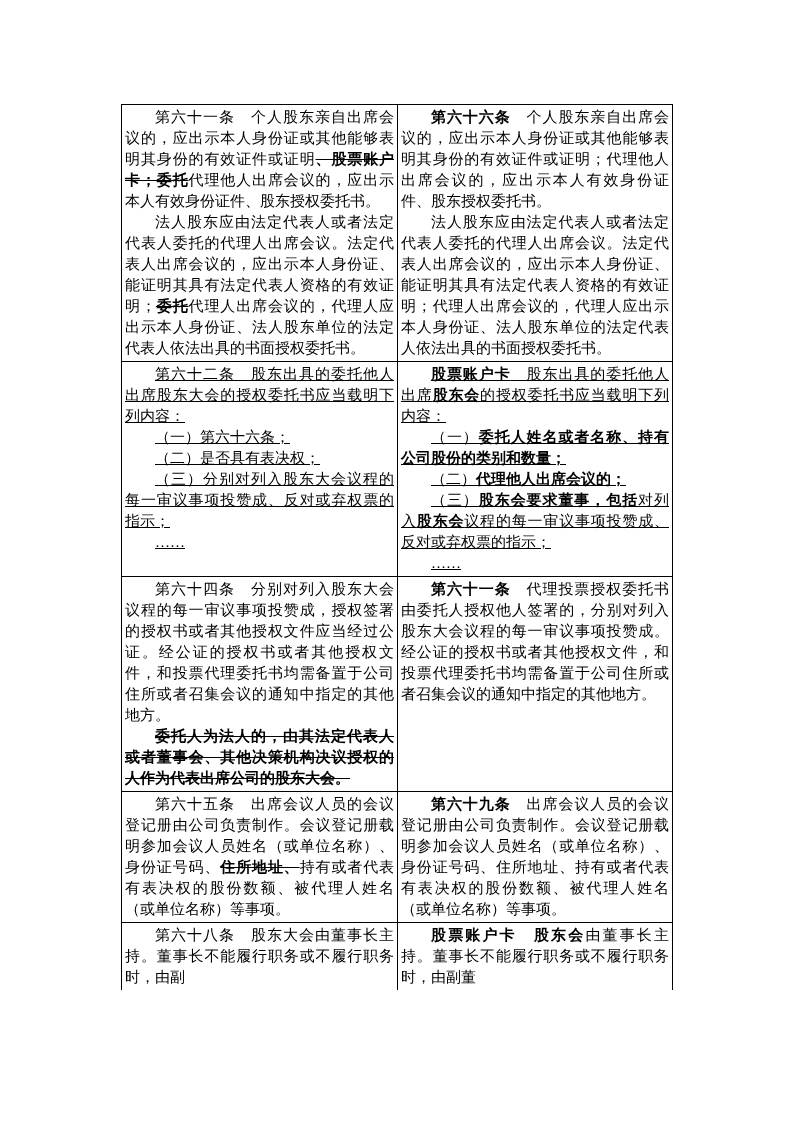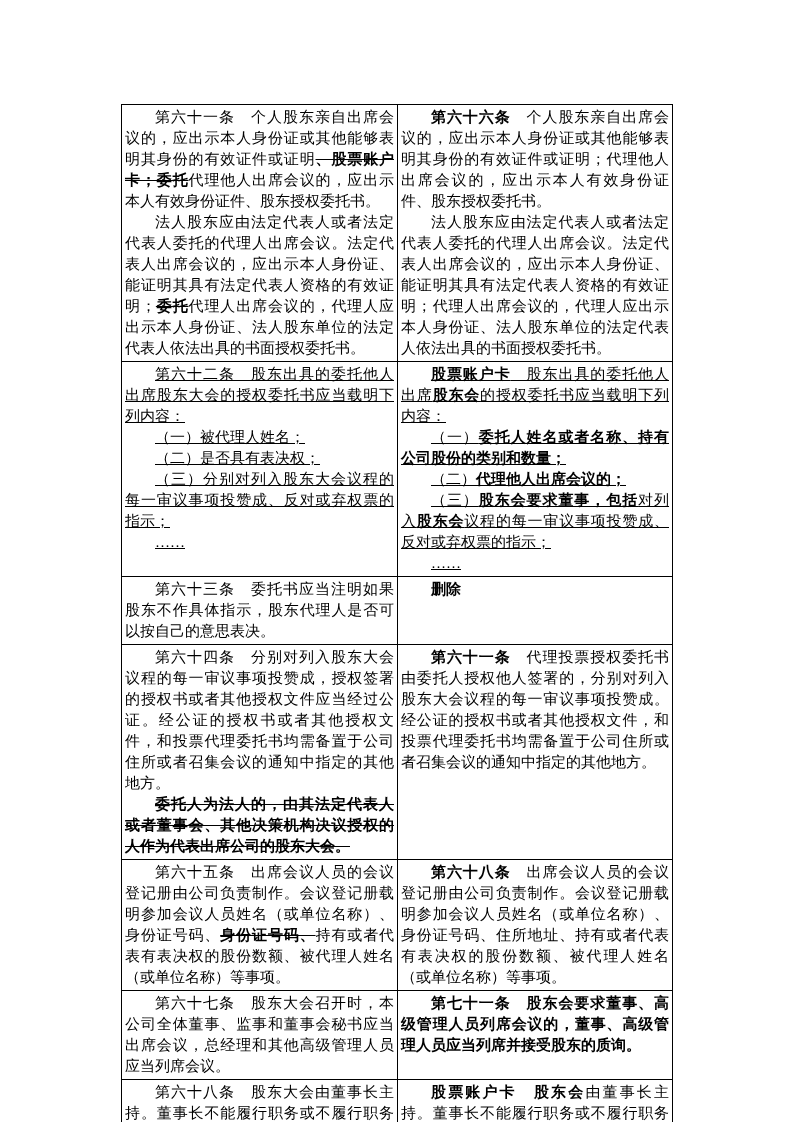--- a/index.html
+++ b/index.html
@@ -81,7 +81,7 @@
         <tr class="row-1">
           <td>
             <p><span>第六十二条　股东出具的委托他人出席股东大会的授权委托书应当载明下列内容：</span></p>
-            <p><span>（一）被代理人姓名；</span></p>
+            <p><span>（一）第六十六条；</span></p>
             <p><span>（二）是否具有表决权；</span></p>
             <p><span>（三）分别对列入股东大会议程的每一审议事项投赞成、反对或弃权票的指示；</span></p>
             <p><span>……</span></p>

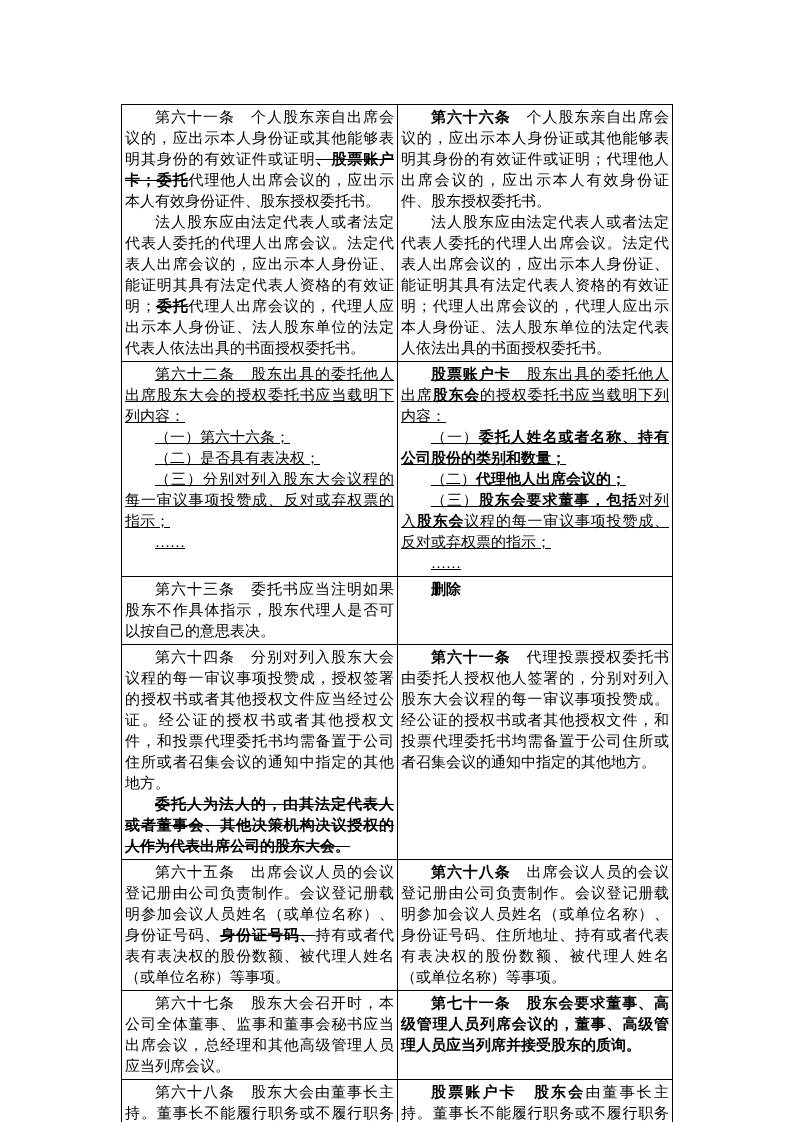--- a/index.html
+++ b/index.html
@@ -94,14 +94,6 @@
             <p><span>……</span></p>
           </td>
         </tr>
-        <tr class="row-2">
-          <td>
-            <p><span>第六十三条　委托书应当注明如果股东不作具体指示，股东代理人是否可以按自己的意思表决。</span></p>
-          </td>
-          <td>
-            <p><span class="bold">删除</span></p>
-          </td>
-        </tr>
         <tr class="row-3">
           <td>
             <p><span>第六十四条　分别对列入股东大会议程的每一审议事项投赞成，授权签署的授权书或者其他授权文件应当经过公证。经公证的授权书或者其他授权文件，和投票代理委托书均需备置于公司住所或者召集会议的通知中指定的其他地方。</span></p>

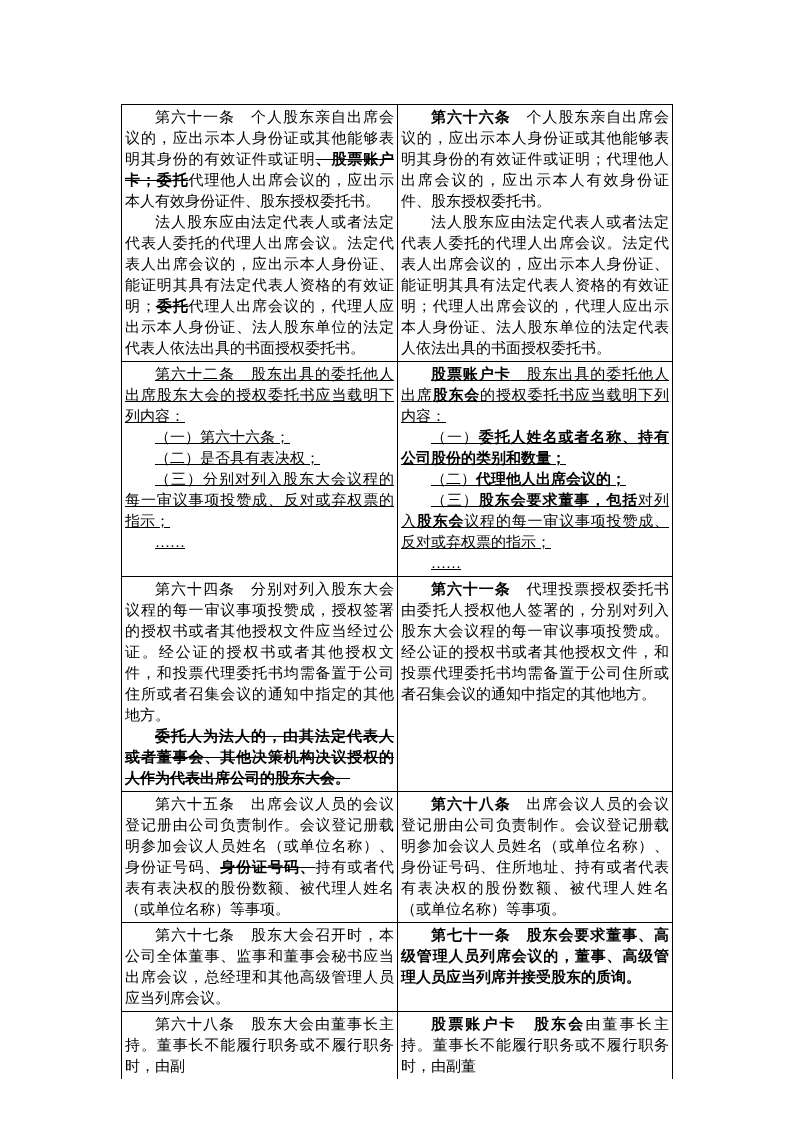--- a/index.html
+++ b/index.html
@@ -108,7 +108,7 @@
             <p><span>第六十五条　出席会议人员的会议登记册由公司负责制作。会议登记册载明参加会议人员姓名（或单位名称）、身份证号码、</span><span class="bold strike">身份证号码、</span><span>持有或者代表有表决权的股份数额、被代理人姓名（或单位名称）等事项。</span></p>
           </td>
           <td>
-            <p><span class="bold">第六十八条</span><span>　出席会议人员的会议登记册由公司负责制作。会议登记册载明参加会议人员姓名（或单位名称）、身份证号码、住所地址、持有或者代表有表决权的股份数额、被代理人姓名（或单位名称）等事项。</span></p>
+            <p><span class="bold">第六十九条</span><span>　出席会议人员的会议登记册由公司负责制作。会议登记册载明参加会议人员姓名（或单位名称）、身份证号码、住所地址、持有或者代表有表决权的股份数额、被代理人姓名（或单位名称）等事项。</span></p>
           </td>
         </tr>
         <tr class="row-5">

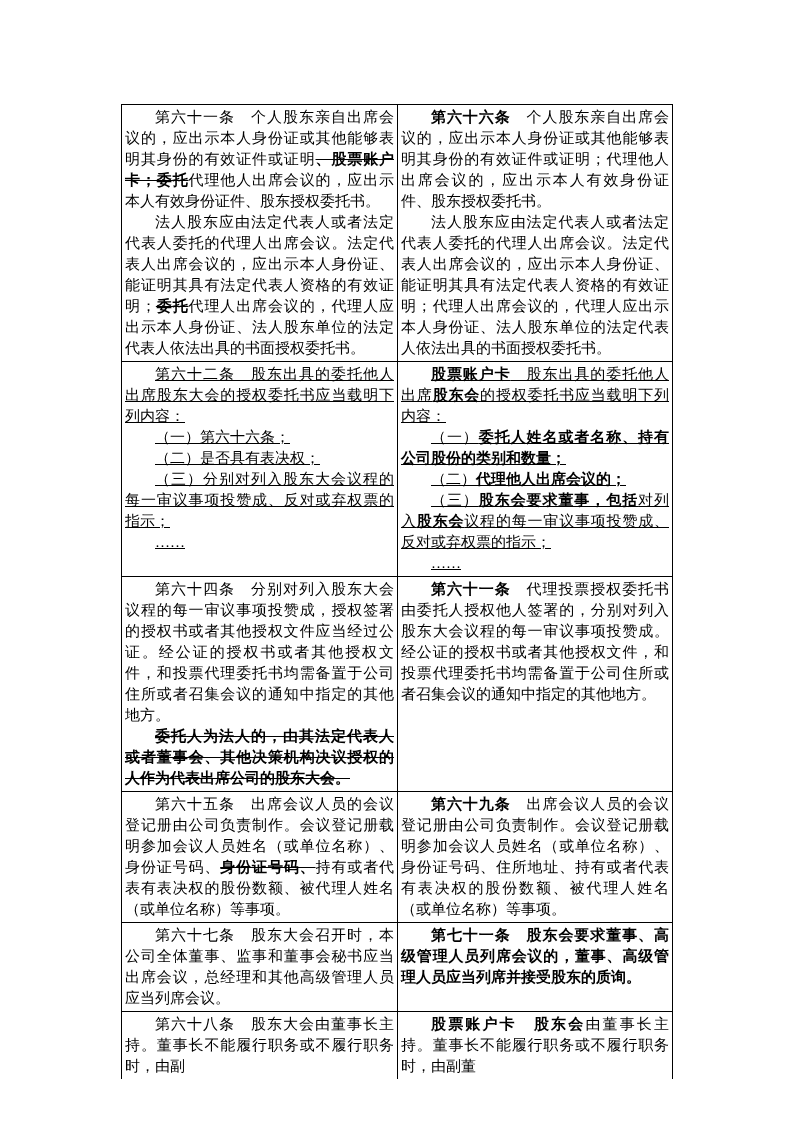--- a/index.html
+++ b/index.html
@@ -105,7 +105,7 @@
         </tr>
         <tr class="row-4">
           <td>
-            <p><span>第六十五条　出席会议人员的会议登记册由公司负责制作。会议登记册载明参加会议人员姓名（或单位名称）、身份证号码、</span><span class="bold strike">身份证号码、</span><span>持有或者代表有表决权的股份数额、被代理人姓名（或单位名称）等事项。</span></p>
+            <p><span>第六十五条　出席会议人员的会议登记册由公司负责制作。会议登记册载明参加会议人员姓名（或单位名称）、身份证号码、</span><span class="bold strike">住所地址、</span><span>持有或者代表有表决权的股份数额、被代理人姓名（或单位名称）等事项。</span></p>
           </td>
           <td>
             <p><span class="bold">第六十九条</span><span>　出席会议人员的会议登记册由公司负责制作。会议登记册载明参加会议人员姓名（或单位名称）、身份证号码、住所地址、持有或者代表有表决权的股份数额、被代理人姓名（或单位名称）等事项。</span></p>

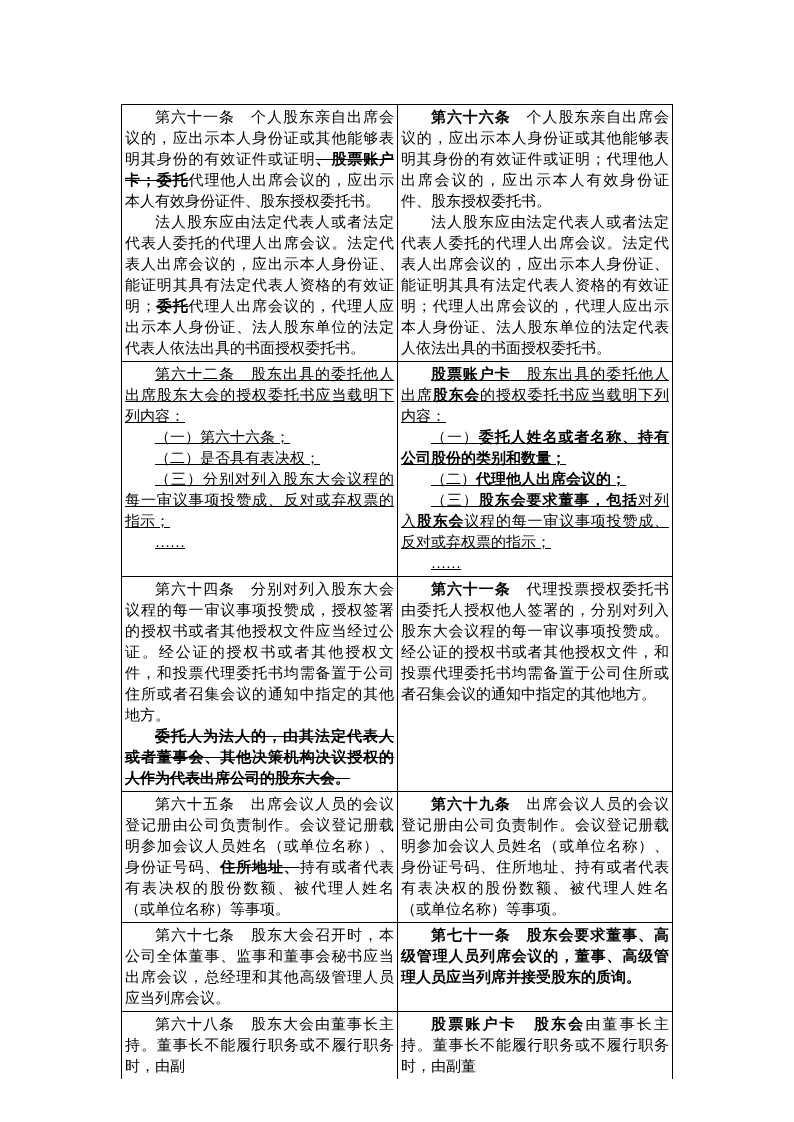--- a/index.html
+++ b/index.html
@@ -111,14 +111,6 @@
             <p><span class="bold">第六十九条</span><span>　出席会议人员的会议登记册由公司负责制作。会议登记册载明参加会议人员姓名（或单位名称）、身份证号码、住所地址、持有或者代表有表决权的股份数额、被代理人姓名（或单位名称）等事项。</span></p>
           </td>
         </tr>
-        <tr class="row-5">
-          <td>
-            <p><span>第六十七条　股东大会召开时，本公司全体董事、监事和董事会秘书应当出席会议，总经理和其他高级管理人员应当列席会议。</span></p>
-          </td>
-          <td>
-            <p><span class="bold">第七十一条　股东会要求董事、高级管理人员列席会议的，董事、高级管理人员应当列席并接受股东的质询。</span></p>
-          </td>
-        </tr>
         <tr class="row-6 last">
           <td>
             <p><span>第六十八条　股东大会由董事长主持。董事长不能履行职务或不履行职务时，由副</span></p>

